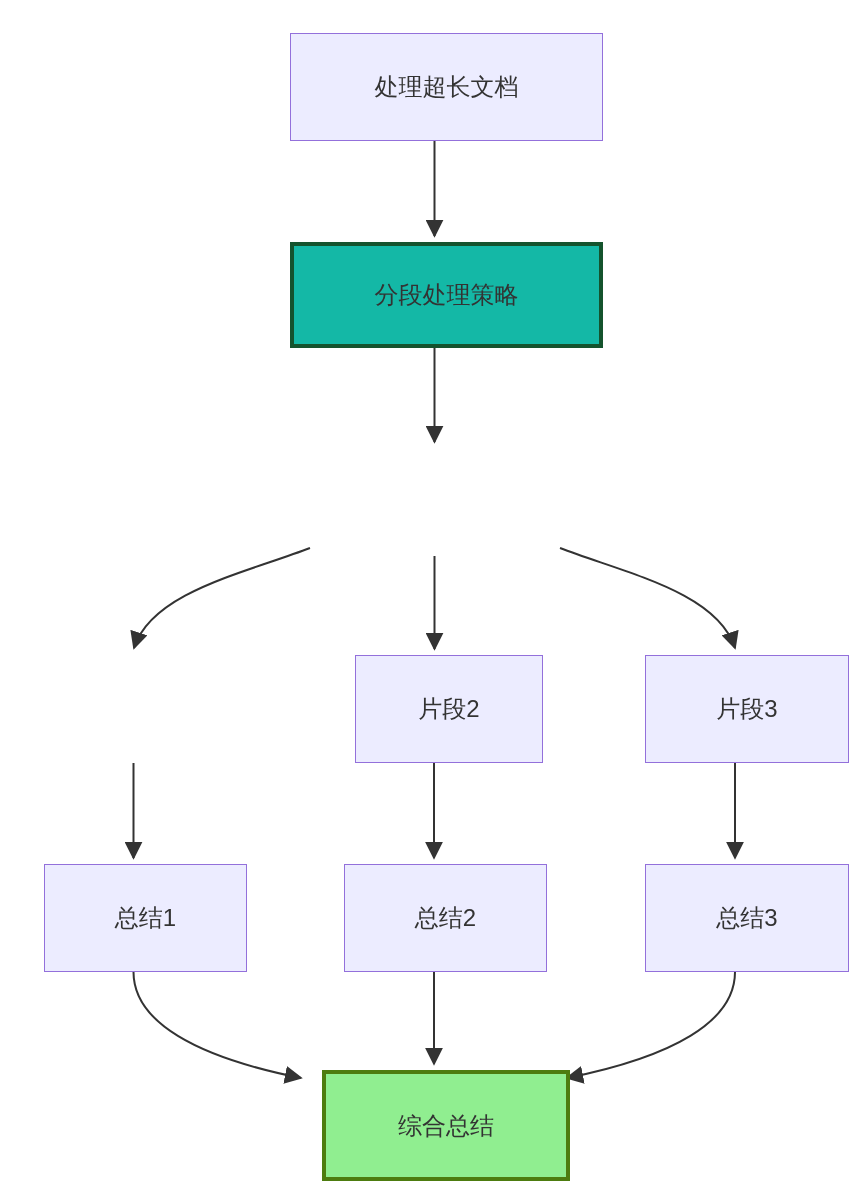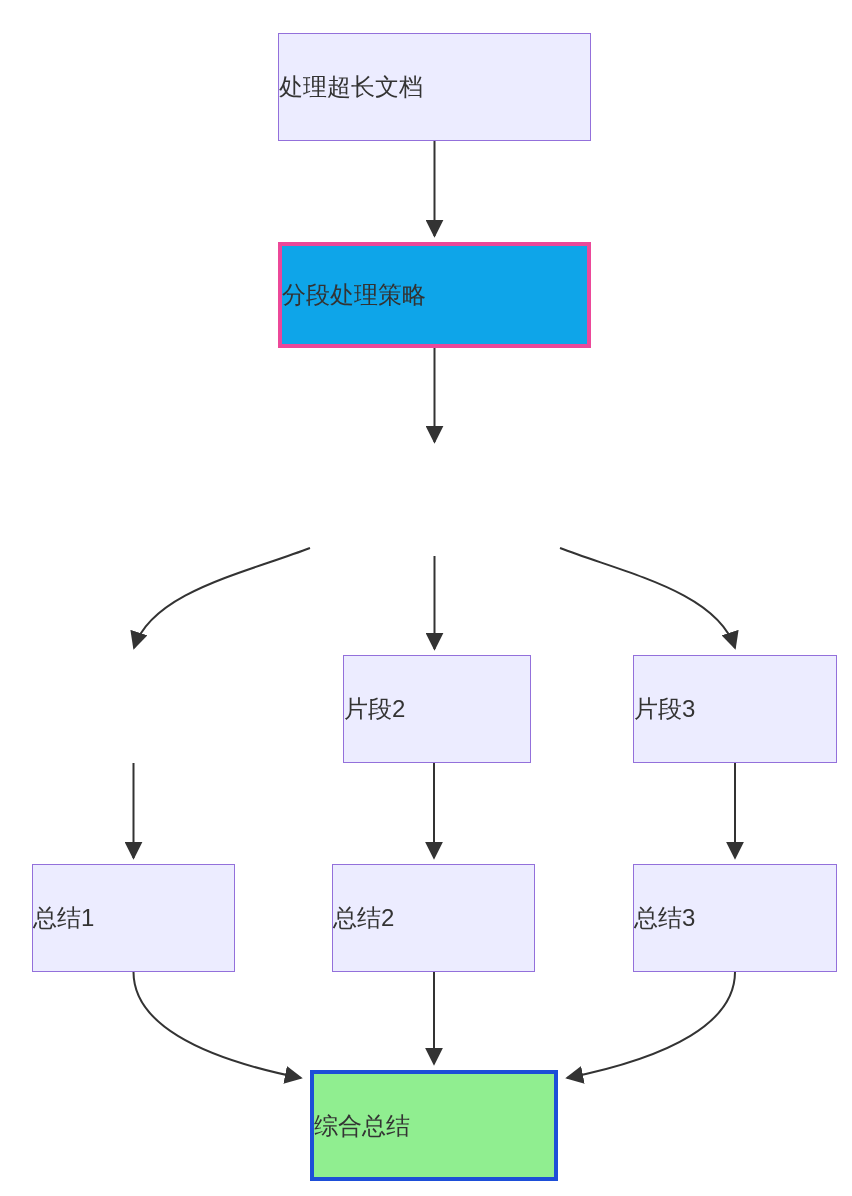--- a/index.html
+++ b/index.html
@@ -26,8 +26,10 @@
     line-height: 1;
     display: flex;
     align-items: center;
+    justify-content: center;
     text-align: center;
     white-space: nowrap;
+    margin-left: 12px;
   }
   .node--highlight {
     background: #0ea5e9;

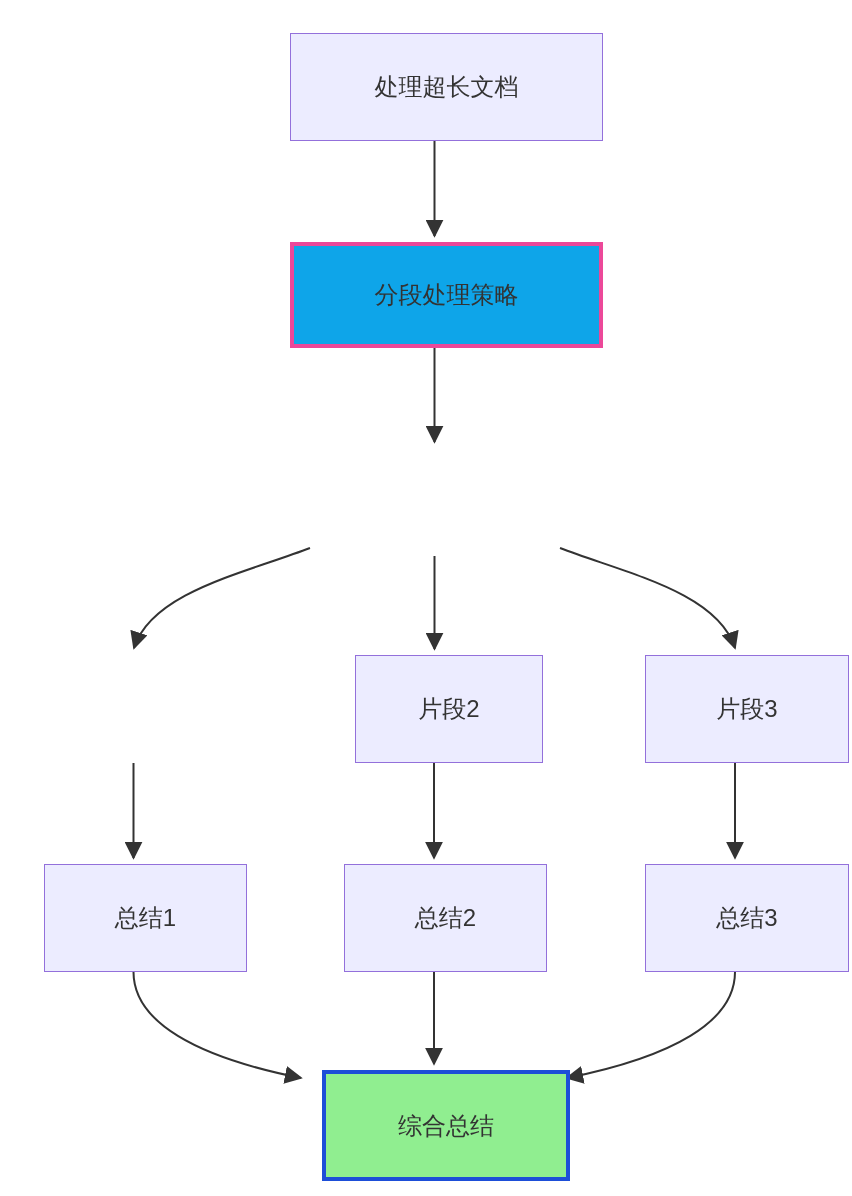--- a/index.html
+++ b/index.html
@@ -32,8 +32,8 @@
     margin-left: 12px;
   }
   .node--highlight {
-    background: #0ea5e9;
-    border: 4px solid #ec4899;
+    background: #14b8a6;
+    border: 4px solid #14532d;
   }
   .node--success {
     background: #90EE90;

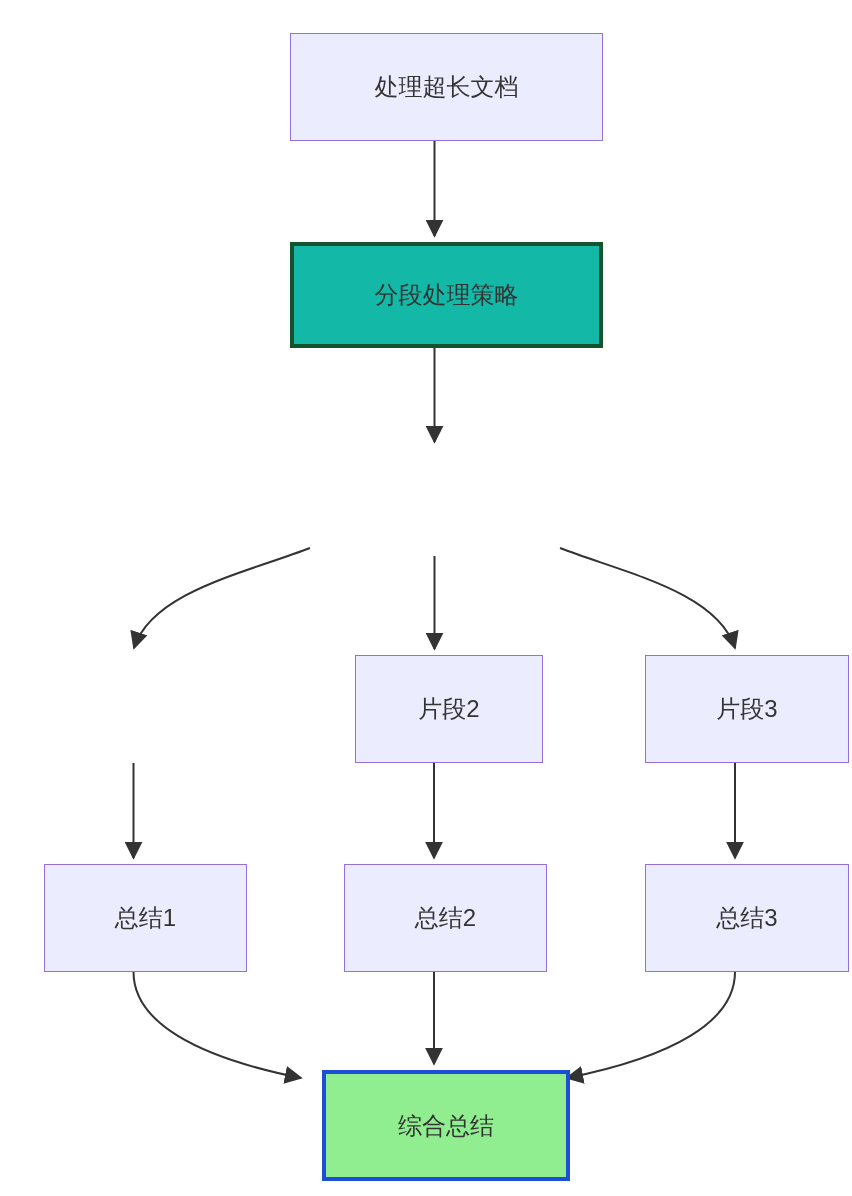--- a/index.html
+++ b/index.html
@@ -37,7 +37,7 @@
   }
   .node--success {
     background: #90EE90;
-    border: 4px solid #1d4ed8;
+    border: 4px solid #4d7c0f;
   }
   
   #n-process-long-doc     { left: 278px; top: 33px;   width: 313px; height: 108px; }

